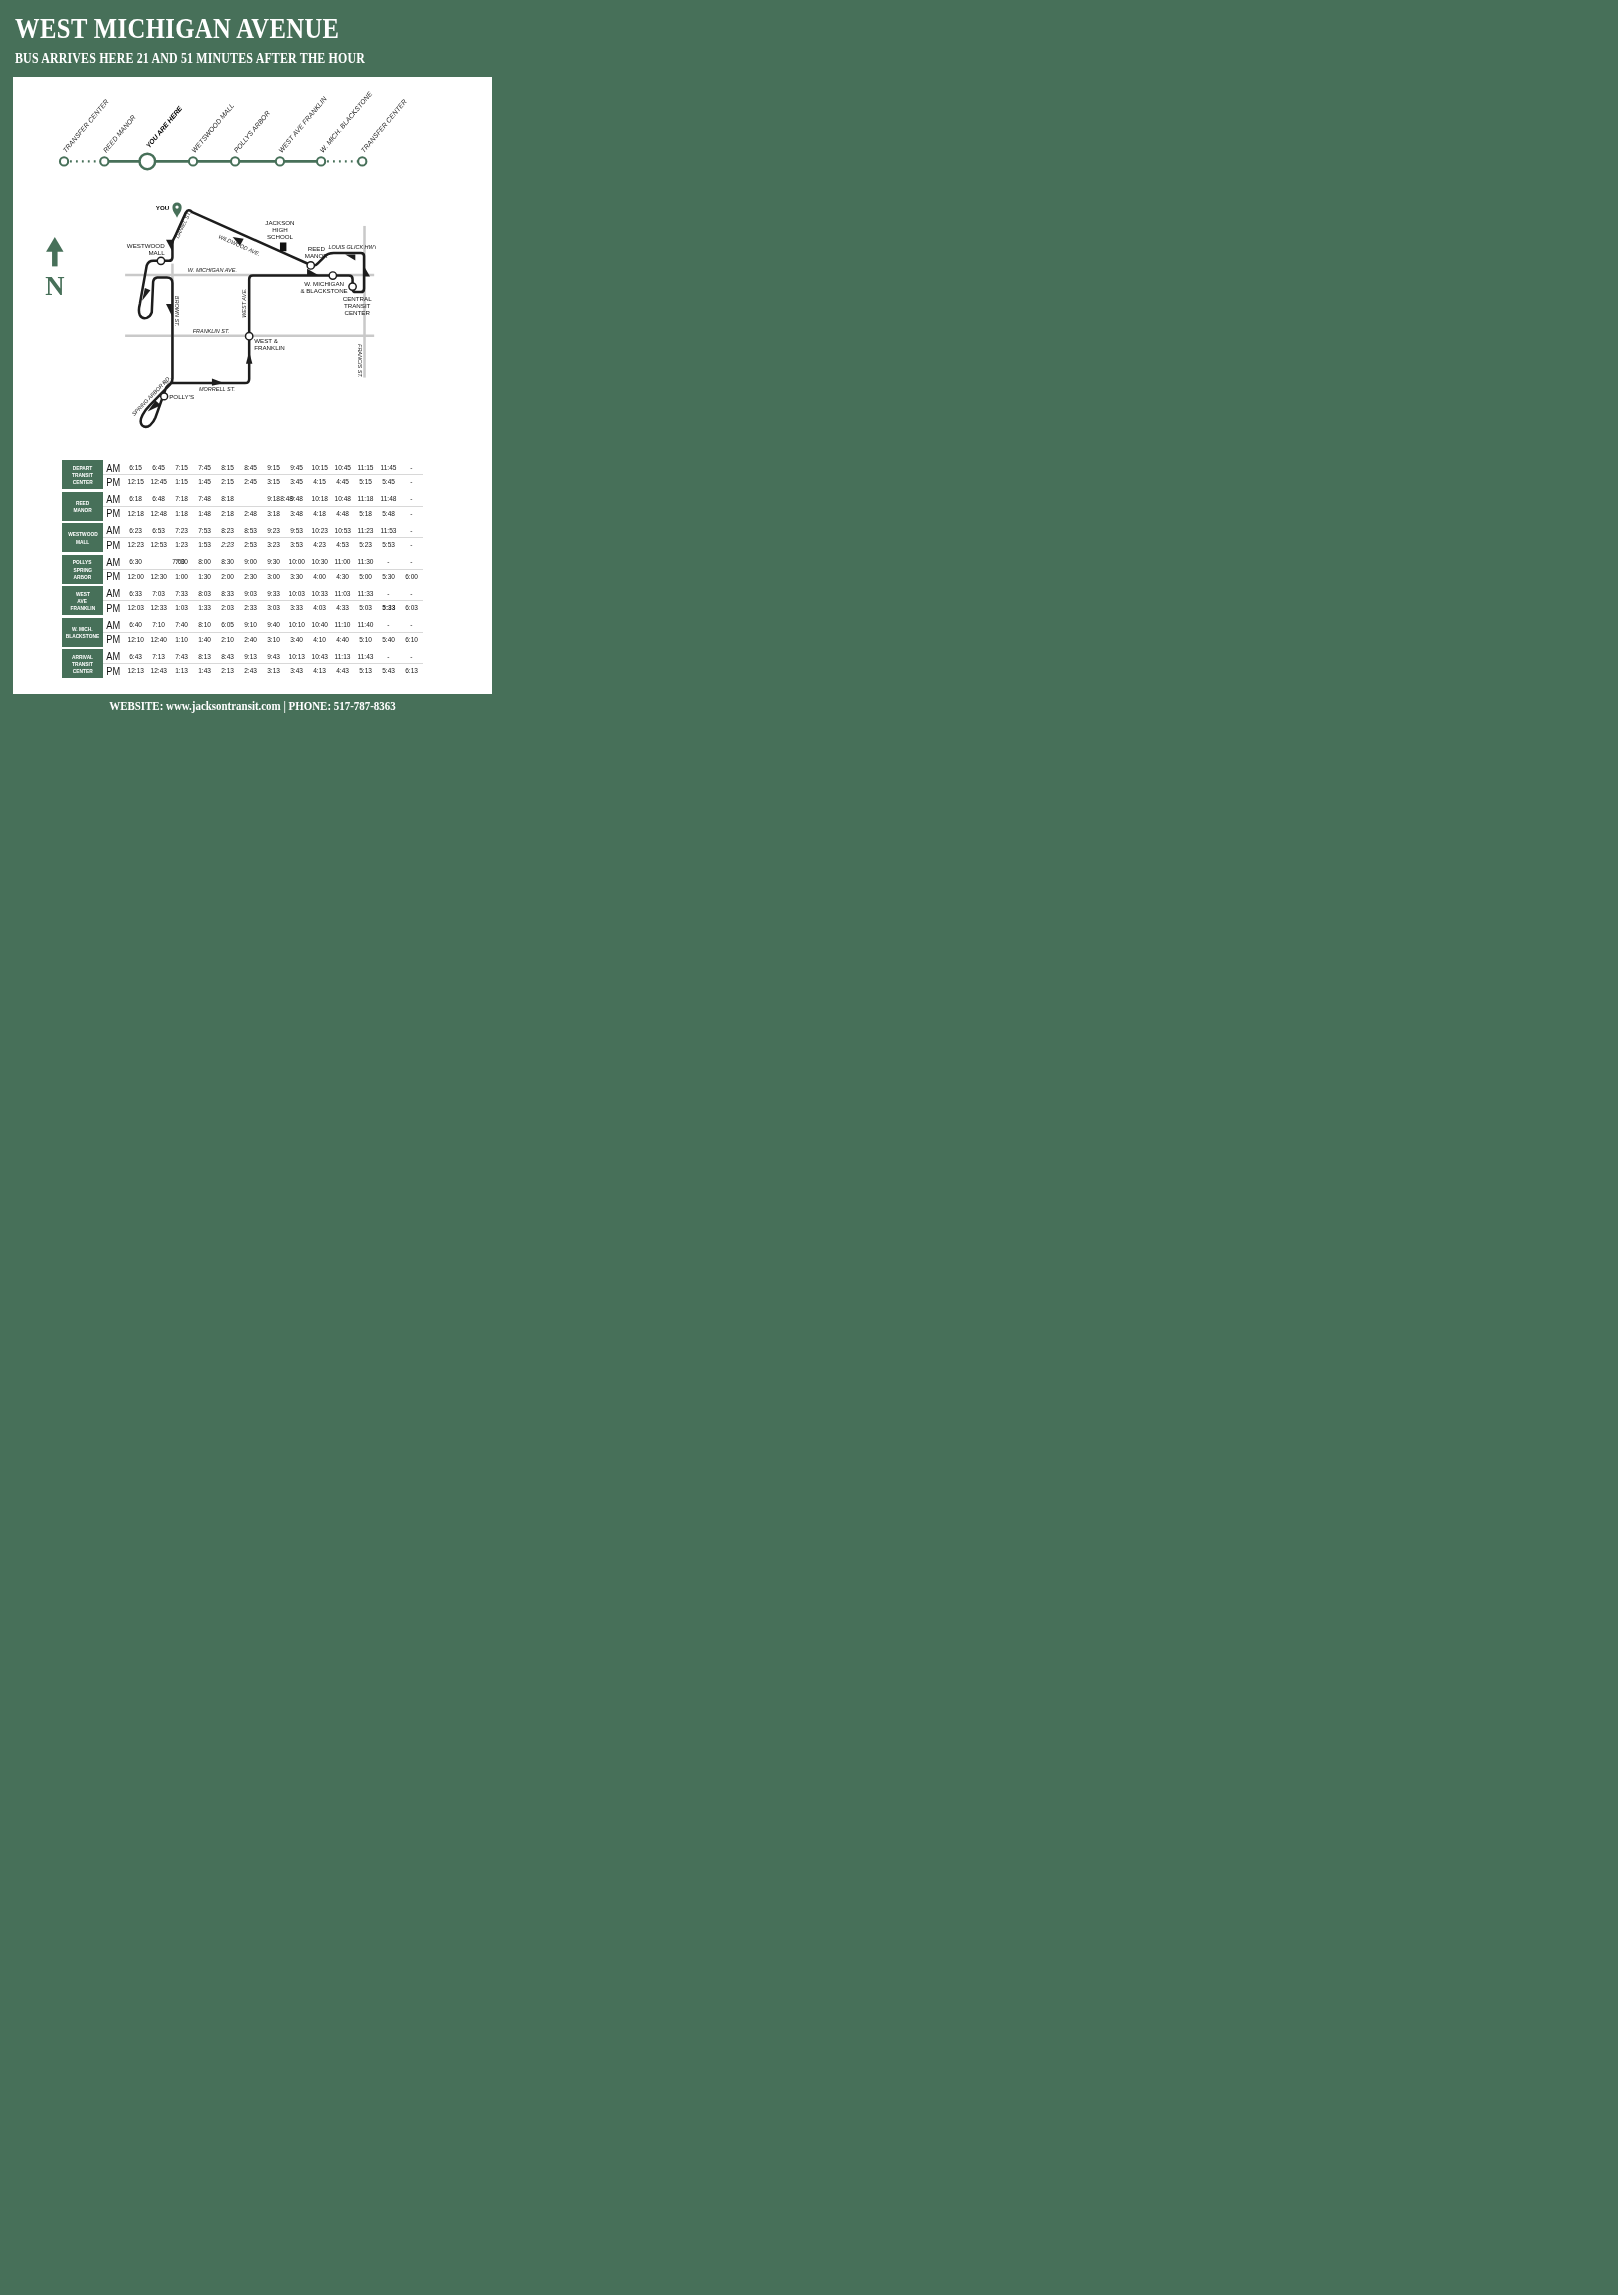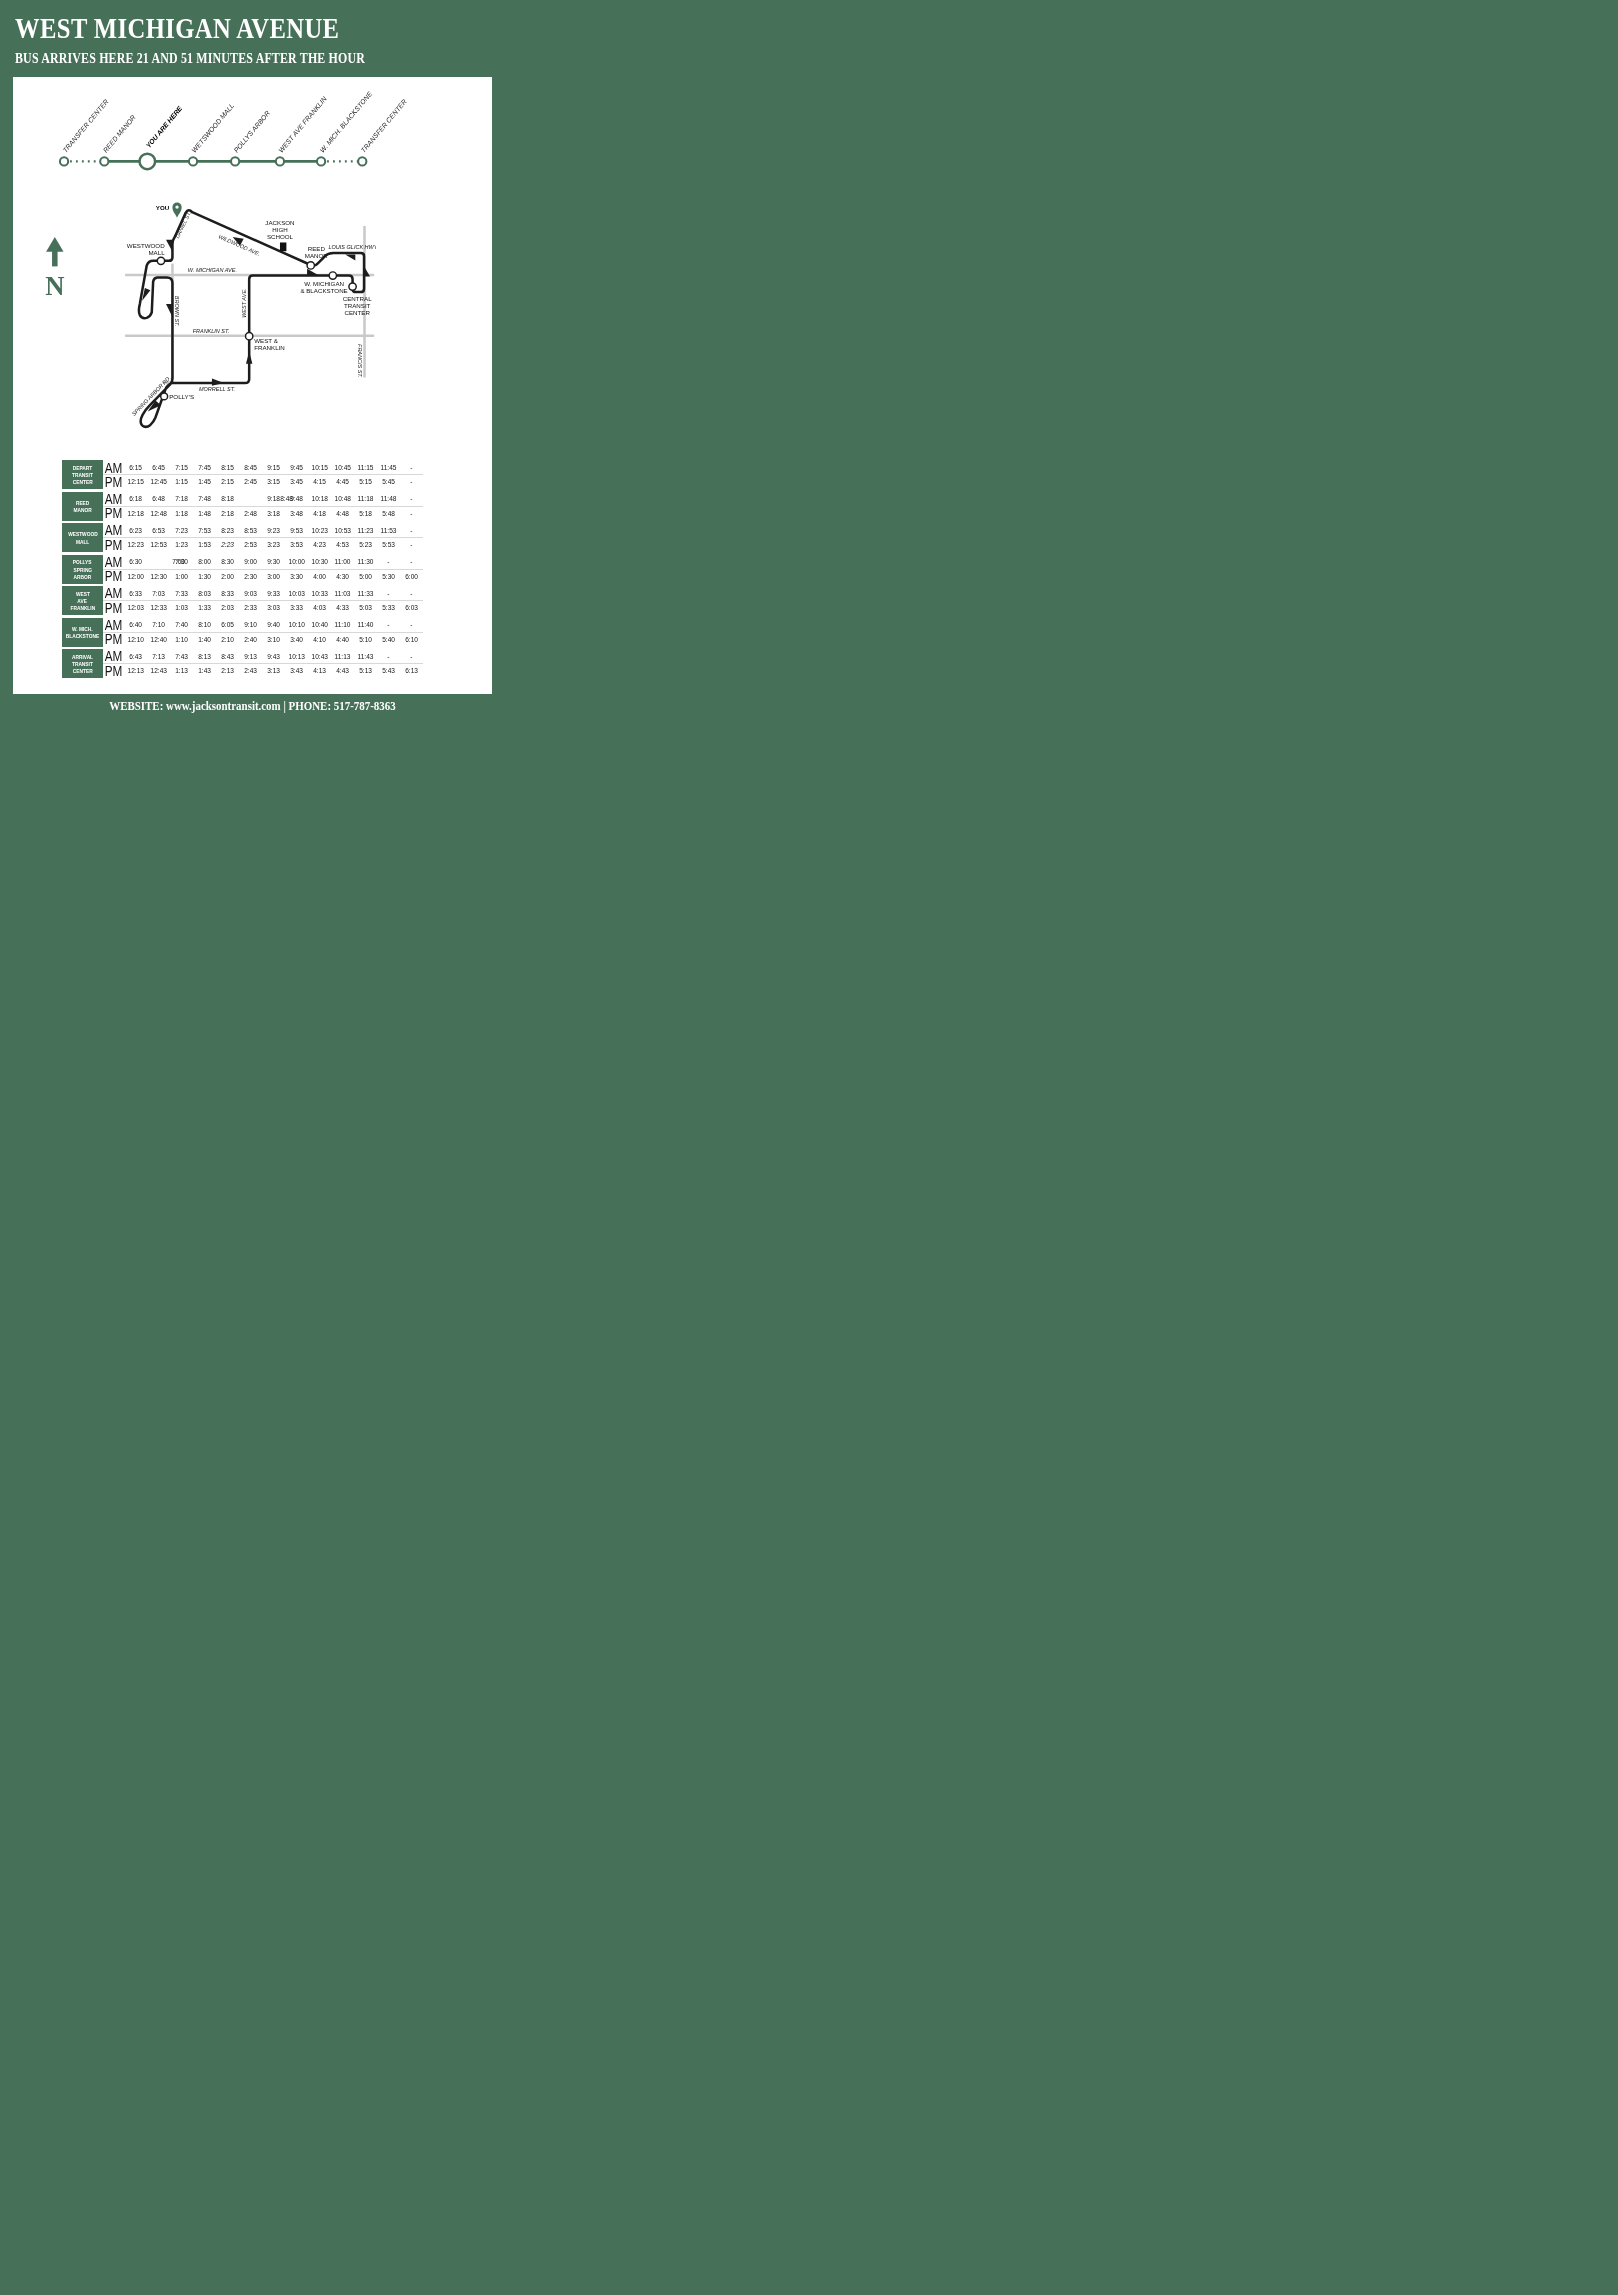--- a/index.html
+++ b/index.html
@@ -44,7 +44,7 @@
   .tt-label span{
     display:inline-block;transform:scaleX(.78);font-weight:700;font-size:6.2px;line-height:1.16;white-space:nowrap;
   }
-  .tt-period{font-size:14px;color:#151515;text-align:center;text-decoration:underline;}
+  .tt-period{font-size:11px;color:#151515;text-align:center;text-decoration:underline;}
   .tt-period span,.tt-cell span{display:inline-block;transform:scaleX(.84);}
   .tt-cell{font-size:7.8px;color:#151515;text-align:center;white-space:nowrap;}
   .tt-rule{grid-column:2/16;grid-row:2;height:0.9px;background:var(--rule);}

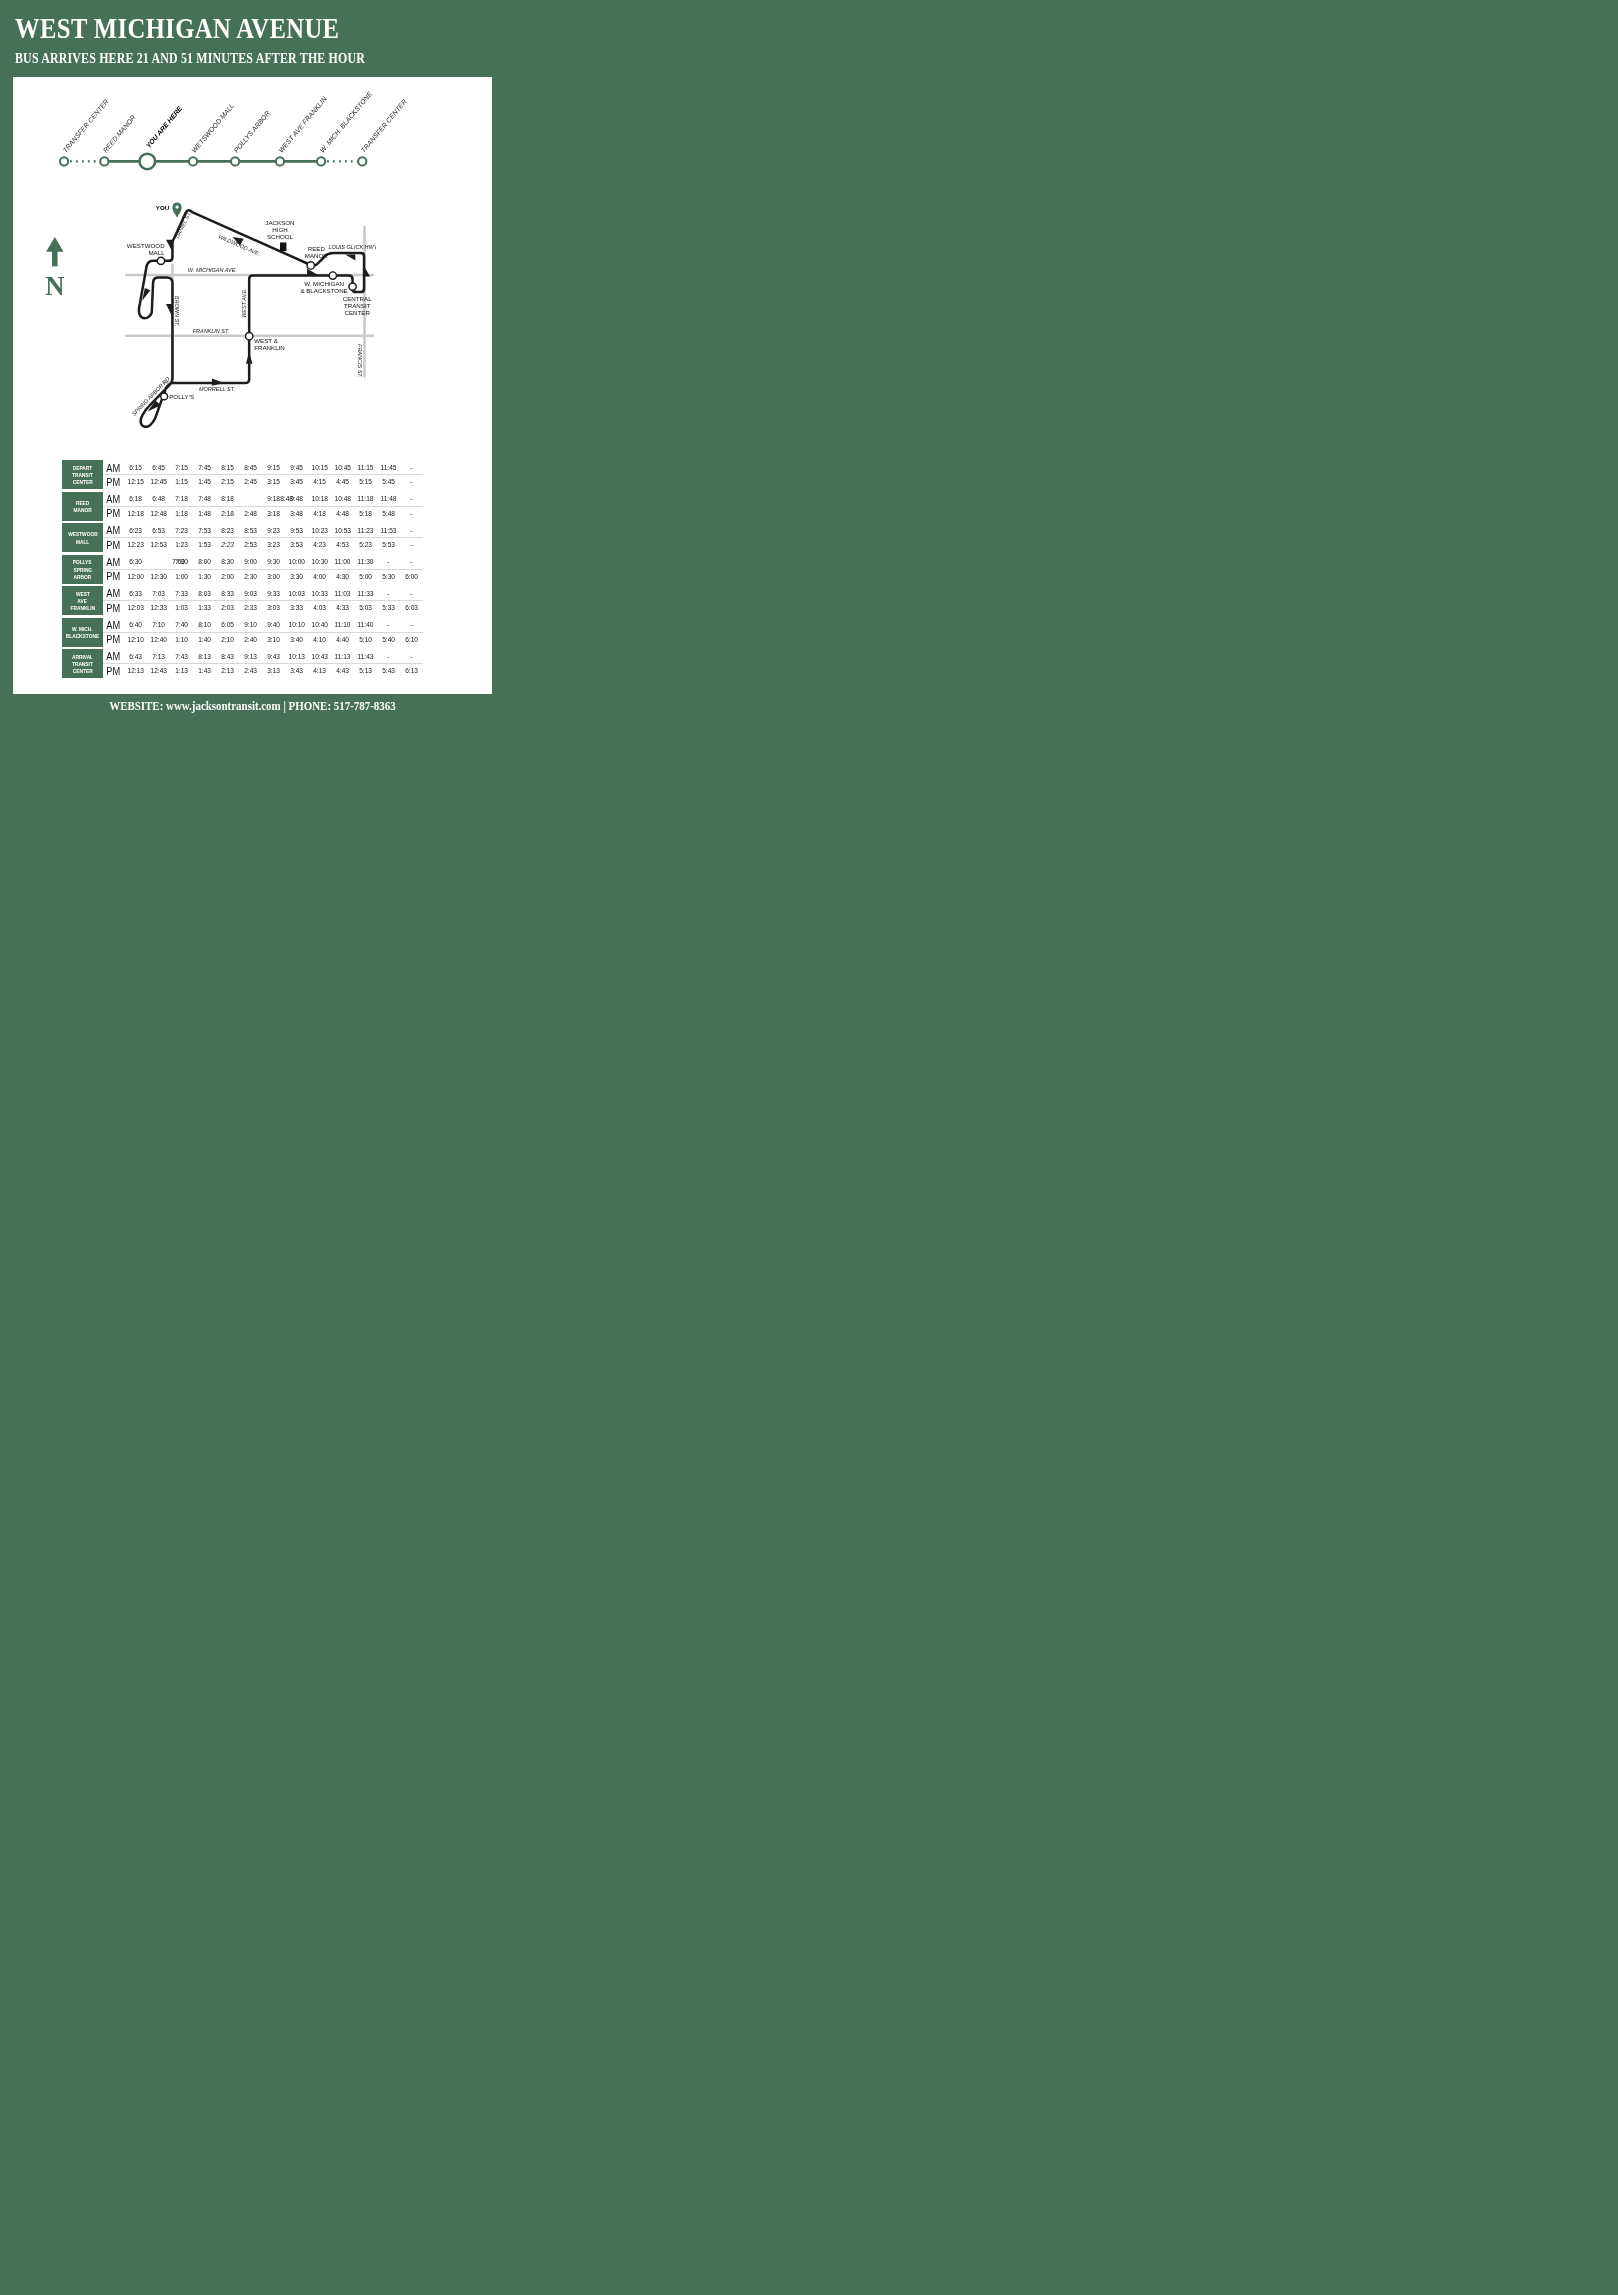--- a/index.html
+++ b/index.html
@@ -356,7 +356,7 @@
         <div class="tt-cell" style="grid-area: 3 / 11;"><span>4:03</span></div>
         <div class="tt-cell" style="grid-area: 3 / 12;"><span>4:33</span></div>
         <div class="tt-cell" style="grid-area: 3 / 13;"><span>5:03</span></div>
-        <div class="tt-cell" style="grid-area: 3 / 14;"><span>5:33</span></div>
+        <div class="tt-cell" style="grid-area: 3 / 14; font-weight: bold;"><span>5:33</span></div>
         <div class="tt-cell" style="grid-area: 3 / 15;"><span>6:03</span></div>
       </div>
       <div class="tt-group">

